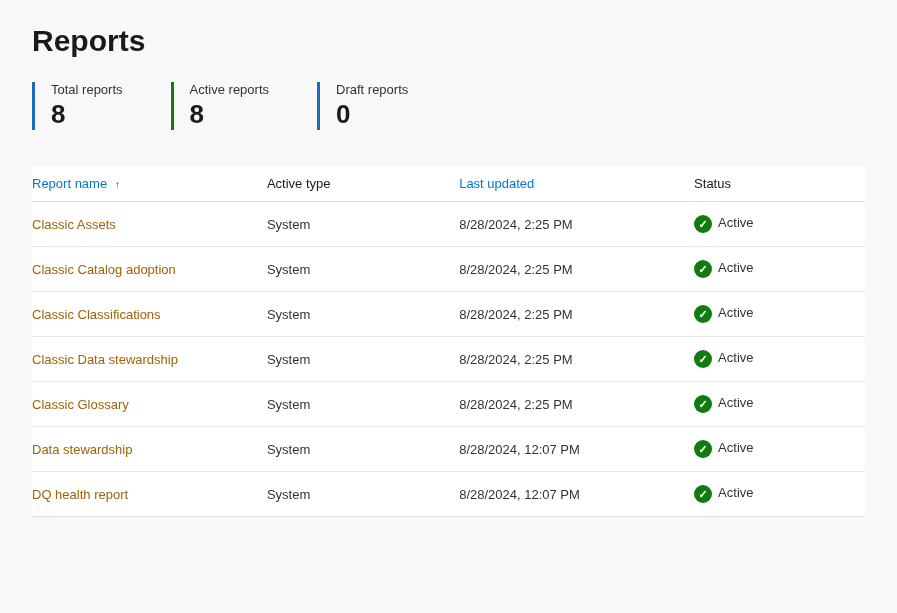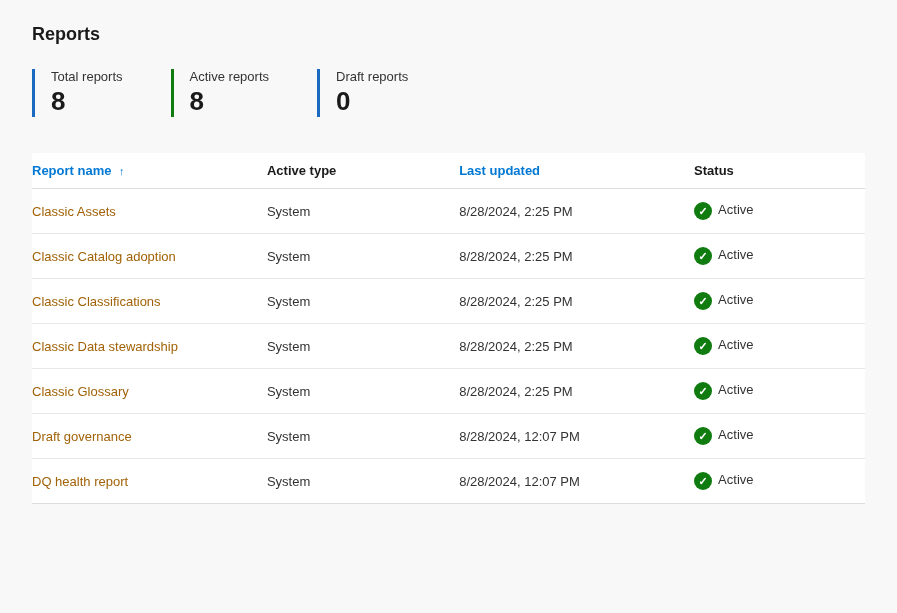--- a/index.html
+++ b/index.html
@@ -19,7 +19,7 @@
     }
 
     .page-title {
-      font-size: 18px;
+      font-size: 30px;
       font-weight: 700;
       color: #1a1a1a;
       margin-bottom: 24px;

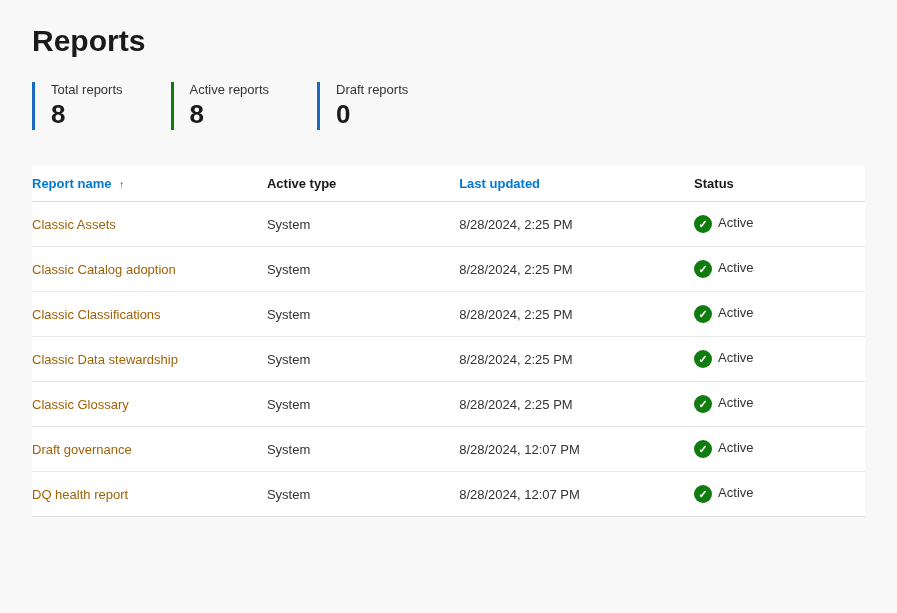--- a/index.html
+++ b/index.html
@@ -81,7 +81,7 @@
       text-align: left;
       padding: 10px 12px 10px 0;
       font-size: 13px;
-      font-weight: 700;
+      font-weight: 400;
       color: #1a1a1a;
     }
 

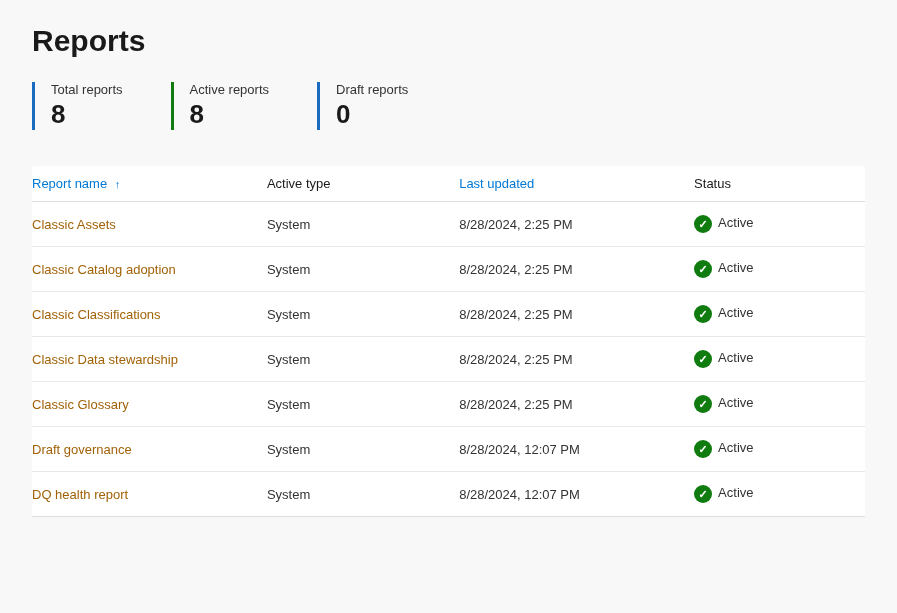--- a/index.html
+++ b/index.html
@@ -240,7 +240,7 @@
           </td>
         </tr>
         <tr>
-          <td class="col-name"><a class="report-name-link" href="#">Draft governance</a></td>
+          <td class="col-name"><a class="report-name-link" href="#">Data stewardship</a></td>
           <td class="col-type">System</td>
           <td class="col-updated">8/28/2024, 12:07 PM</td>
           <td class="col-status">

